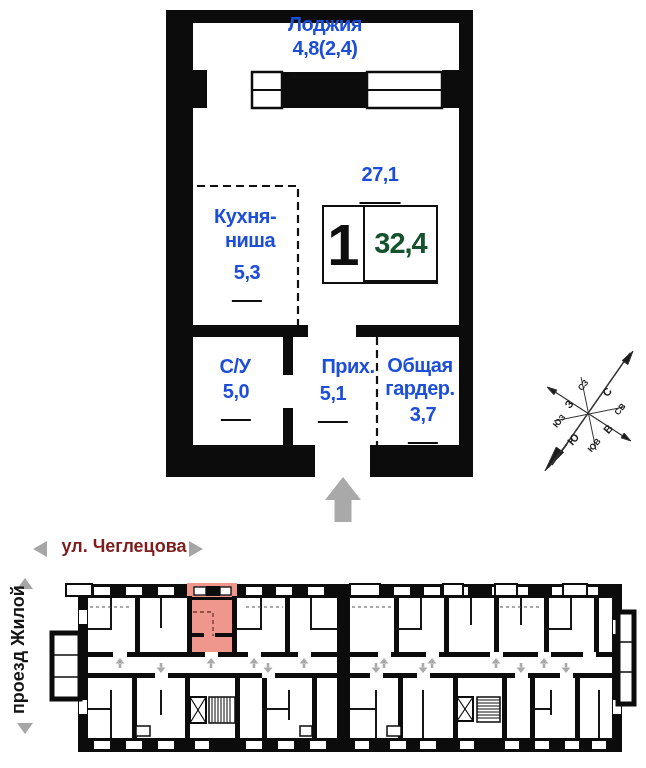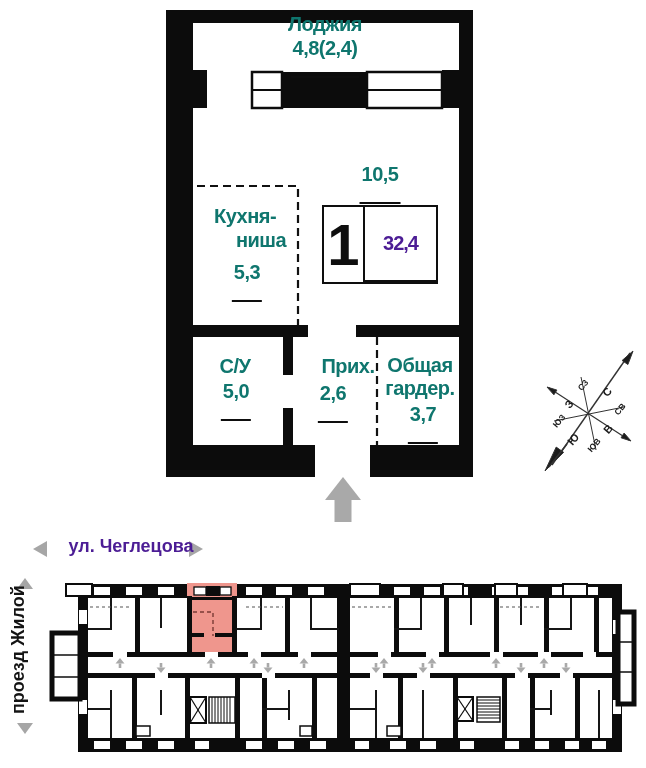--- a/index.html
+++ b/index.html
@@ -6,7 +6,7 @@
   .page{position:relative;width:646px;height:768px;background:#ffffff;
         font-family:"Liberation Sans",sans-serif;overflow:hidden}
   .scene{position:absolute;left:0;top:0}
-  .lbl{position:absolute;transform:translateX(-50%);font-weight:700;color:#0f766e;
+  .lbl{position:absolute;transform:translateX(-50%);font-weight:700;color:#1d4ed8;
        white-space:nowrap;letter-spacing:-0.5px;line-height:1;font-size:20px}
   .u{border-bottom:2.5px solid #0e0e0e;padding:0 2px 17px}
   .badge{position:absolute;left:322px;top:205px;width:112px;height:75px;

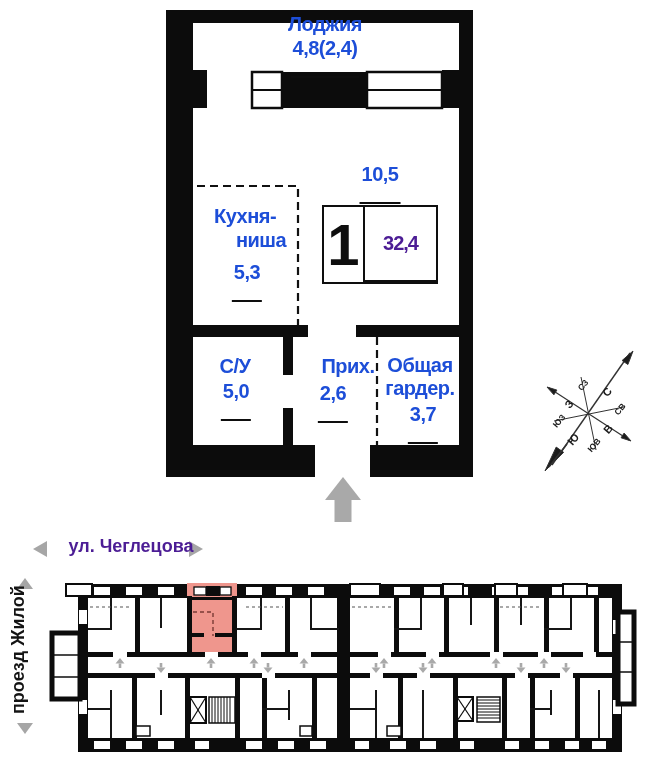--- a/index.html
+++ b/index.html
@@ -323,7 +323,7 @@
 <div class="lbl" style="left:325px;top:14px">Лоджия</div>
 <div class="lbl" style="left:325px;top:38px"><span class="u">4,8(2,4)</span></div>
 
-<div class="lbl fs21" style="left:380px;top:164px"><span class="u">10,5</span></div>
+<div class="lbl fs21" style="left:380px;top:164px"><span class="u">27,1</span></div>
 
 <div class="lbl" style="left:245px;top:206px">Кухня-</div>
 <div class="lbl" style="left:261px;top:230px">ниша</div>

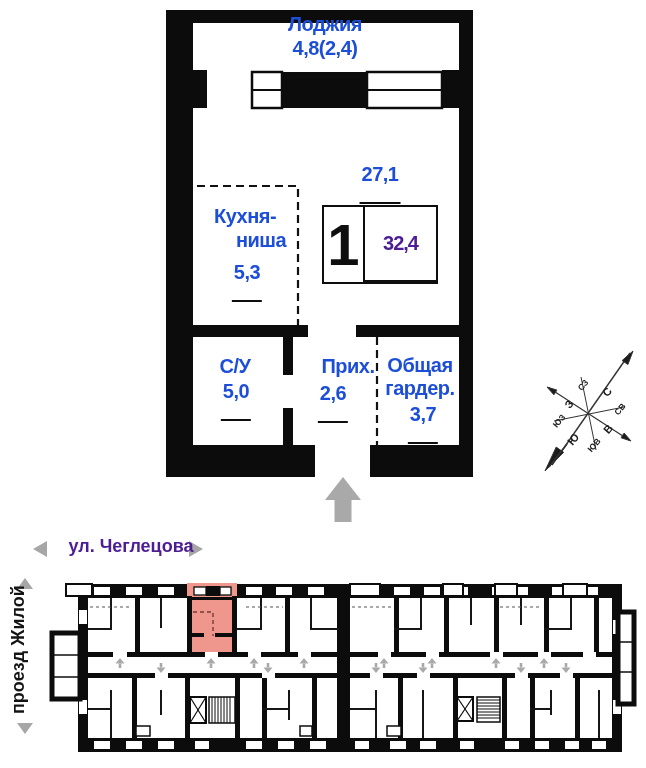--- a/index.html
+++ b/index.html
@@ -326,7 +326,7 @@
 <div class="lbl fs21" style="left:380px;top:164px"><span class="u">27,1</span></div>
 
 <div class="lbl" style="left:245px;top:206px">Кухня-</div>
-<div class="lbl" style="left:261px;top:230px">ниша</div>
+<div class="lbl" style="left:250px;top:230px">ниша</div>
 <div class="lbl" style="left:247px;top:262px"><span class="u">5,3</span></div>
 
 <div class="lbl" style="left:235px;top:356px">С/У</div>

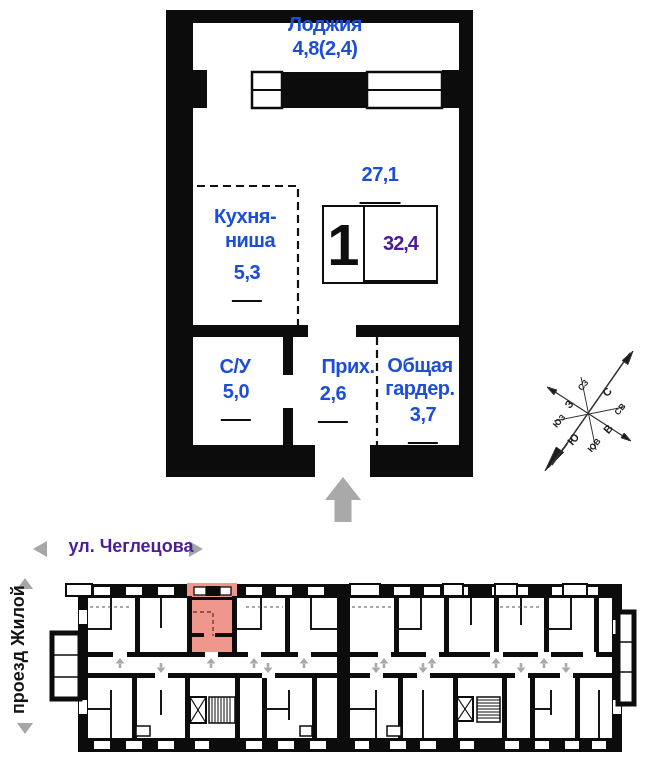--- a/index.html
+++ b/index.html
@@ -15,7 +15,7 @@
               justify-content:center;font-size:58px;font-weight:700;color:#0e0e0e}
   .badge-right{flex:1;display:flex;flex-direction:column}
   .badge-right .cell{flex:1;display:flex;align-items:center;justify-content:center;
-              font-size:20px;font-weight:700;color:#4c1d95;letter-spacing:-1px}
+              font-size:29px;font-weight:700;color:#14532d;letter-spacing:-1px}
   .badge-right .cell.top{border-bottom:2.5px solid #0e0e0e}
   .street-h{position:absolute;left:131px;top:536px;transform:translateX(-50%);
             font-size:18px;font-weight:700;color:#4c1d95;white-space:nowrap}

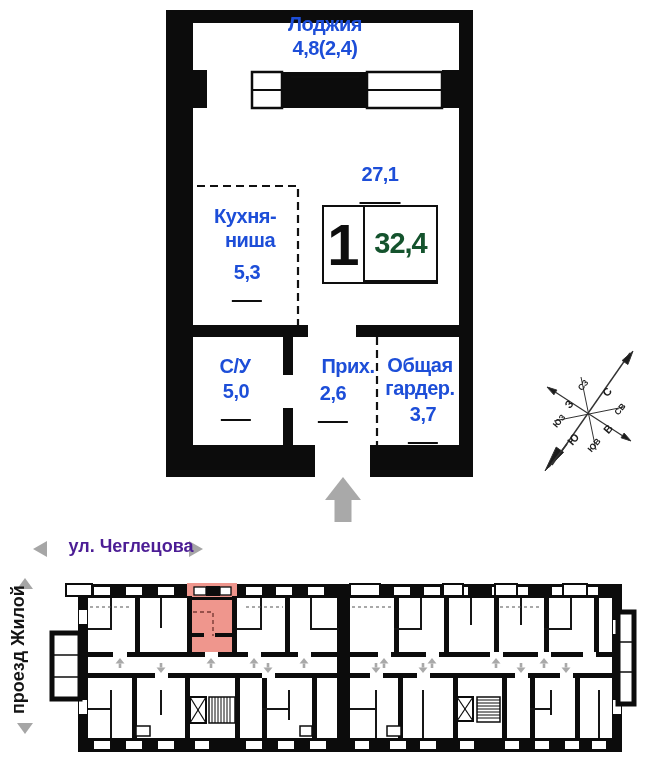--- a/index.html
+++ b/index.html
@@ -333,7 +333,7 @@
 <div class="lbl" style="left:236px;top:381px"><span class="u">5,0</span></div>
 
 <div class="lbl" style="left:348px;top:356px">Прих.</div>
-<div class="lbl" style="left:333px;top:383px"><span class="u">2,6</span></div>
+<div class="lbl" style="left:333px;top:383px"><span class="u">5,1</span></div>
 
 <div class="lbl" style="left:420px;top:355px">Общая</div>
 <div class="lbl" style="left:420px;top:378px">гардер.</div>

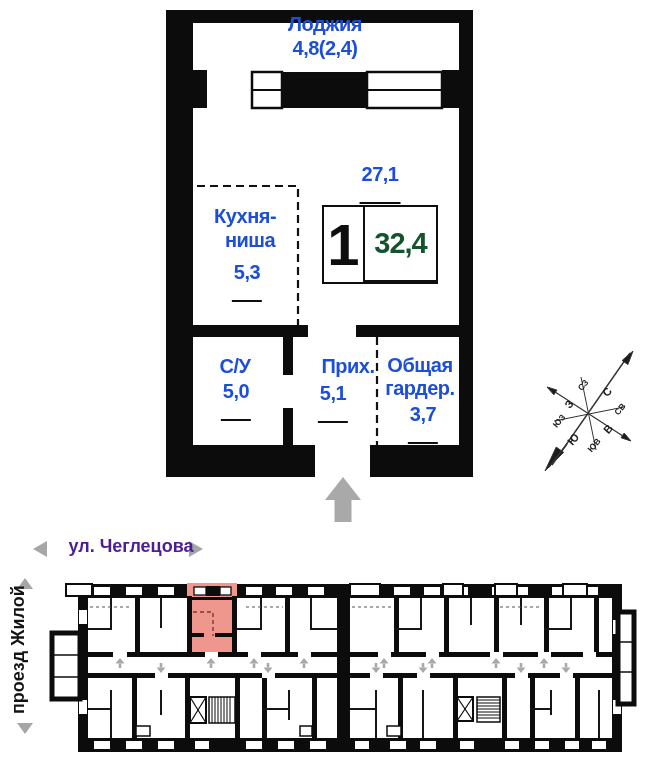--- a/index.html
+++ b/index.html
@@ -17,8 +17,8 @@
   .badge-right .cell{flex:1;display:flex;align-items:center;justify-content:center;
               font-size:29px;font-weight:700;color:#14532d;letter-spacing:-1px}
   .badge-right .cell.top{border-bottom:2.5px solid #0e0e0e}
-  .street-h{position:absolute;left:131px;top:536px;transform:translateX(-50%);
-            font-size:18px;font-weight:700;color:#4c1d95;white-space:nowrap}
+  .street-h{position:absolute;left:124px;top:536px;transform:translateX(-50%);
+            font-size:18px;font-weight:700;color:#7f1d1d;white-space:nowrap}
   .street-v{position:absolute;left:8px;top:714px;width:124px;text-align:center;
             font-size:18px;font-weight:700;color:#141414;transform:rotate(-90deg);
             transform-origin:0 0;white-space:nowrap}

